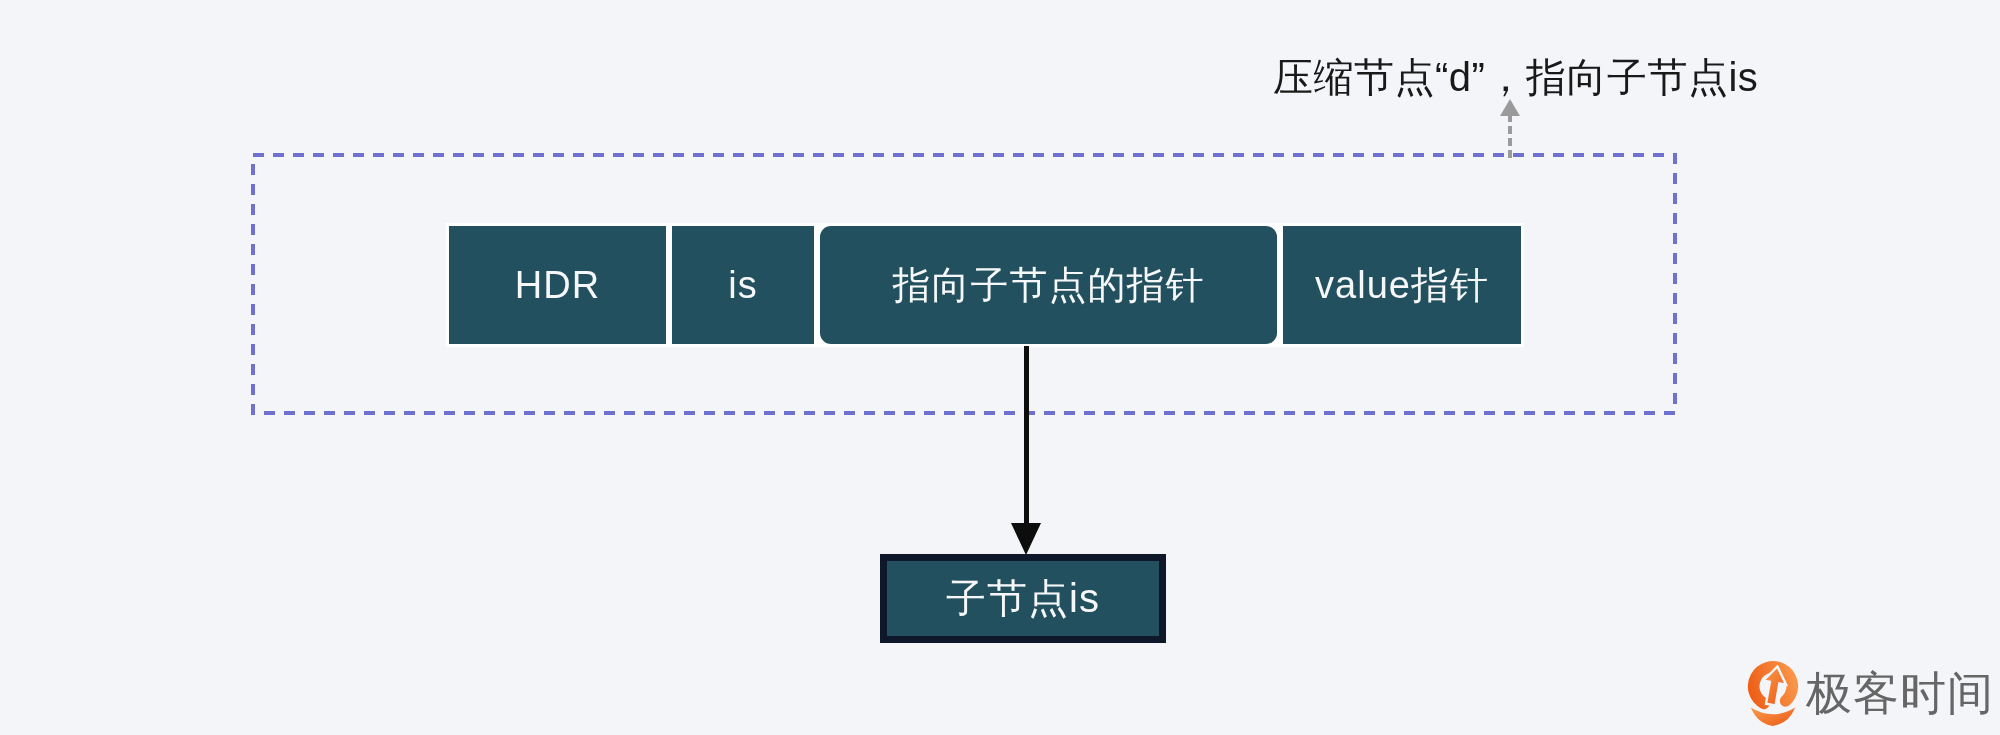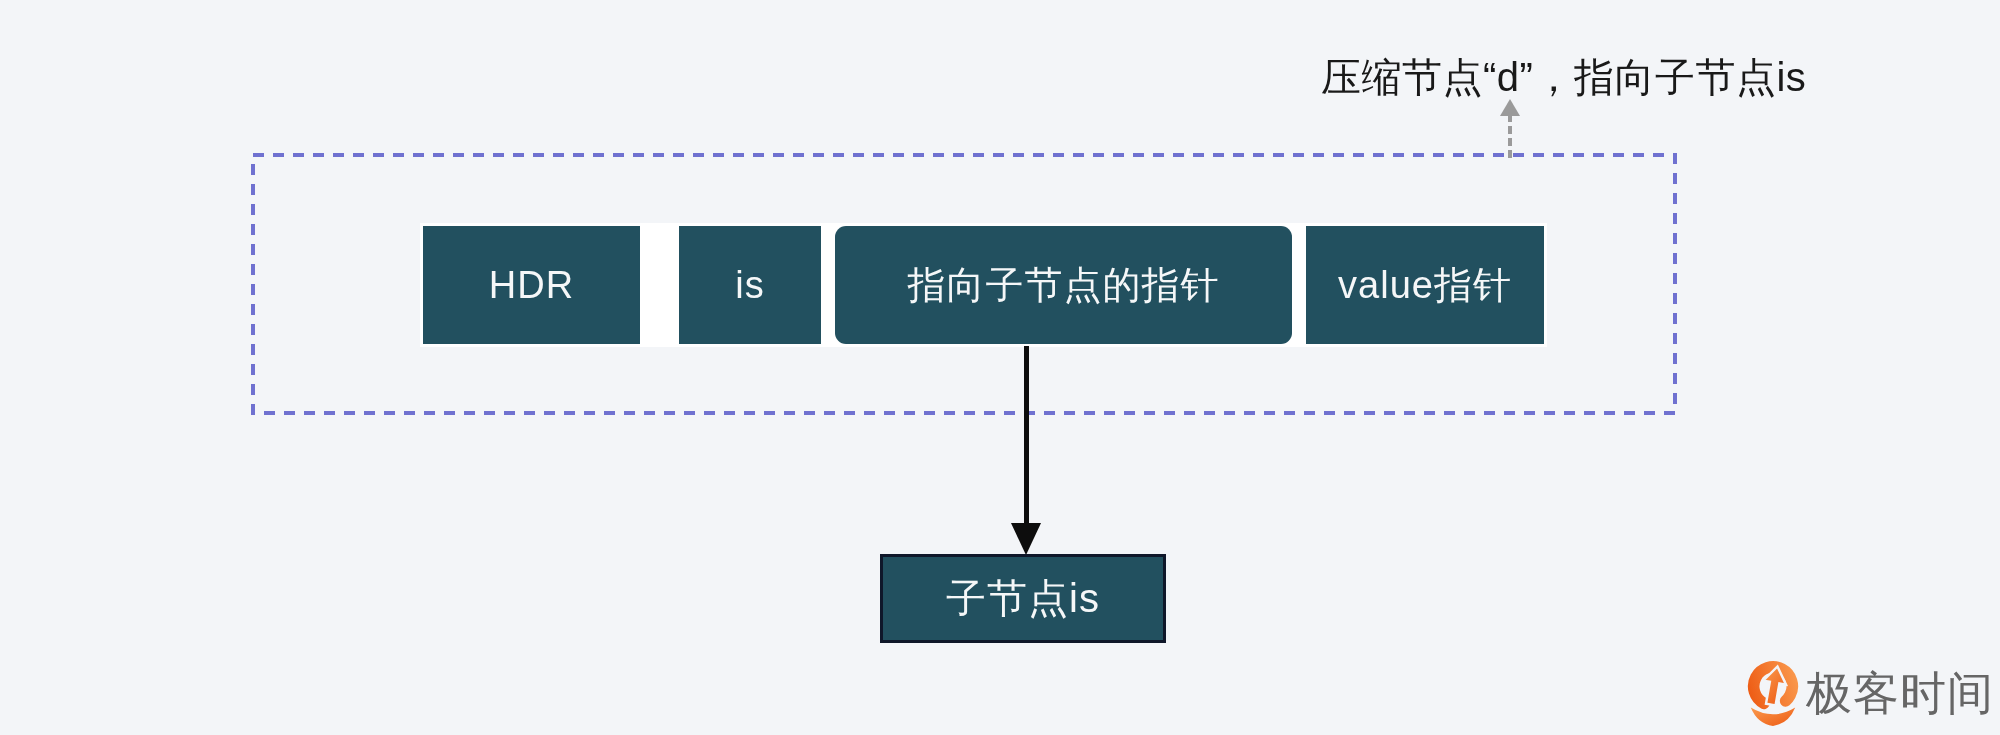--- a/index.html
+++ b/index.html
@@ -34,7 +34,6 @@
     color: var(--annotation-text, #191919);
     white-space: nowrap;
     letter-spacing: 0.5px;
-    margin-left: 48px;
   }
   .callout-arrow-shaft {
     position: absolute;

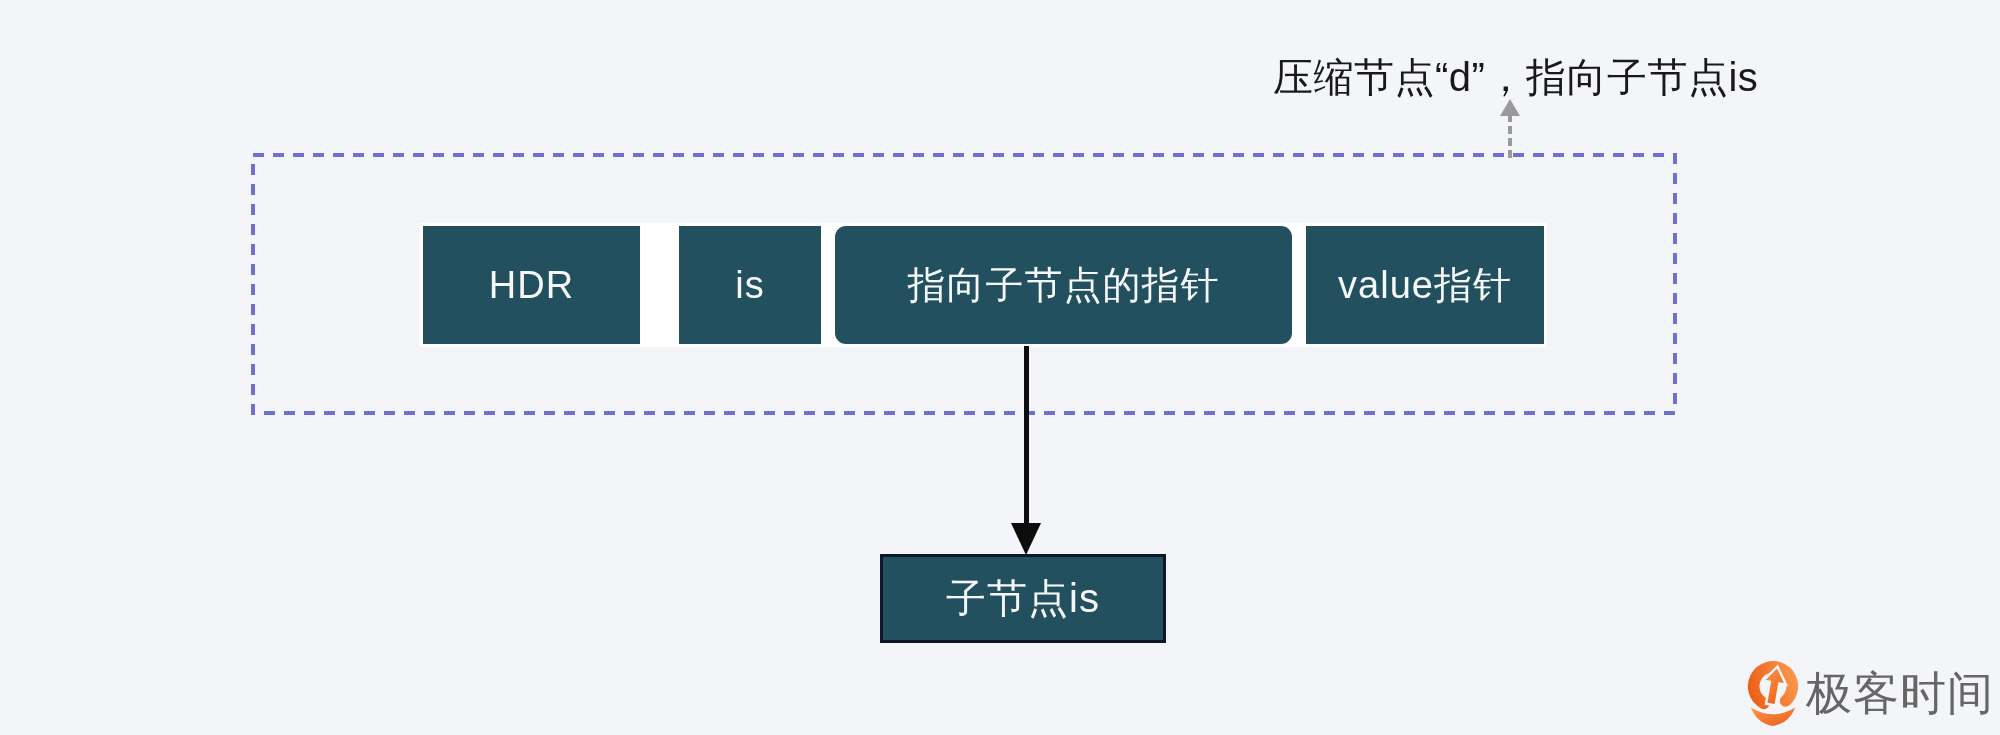--- a/index.html
+++ b/index.html
@@ -60,9 +60,9 @@
   
   .mem-row {
     position: absolute;
-    left: 420px; top: 223px;
+    left: 446px; top: 223px;
     display: flex;
-    gap: 14px;
+    gap: 6px;
     background: #ffffff;
     border: 3px solid #ffffff;
   }

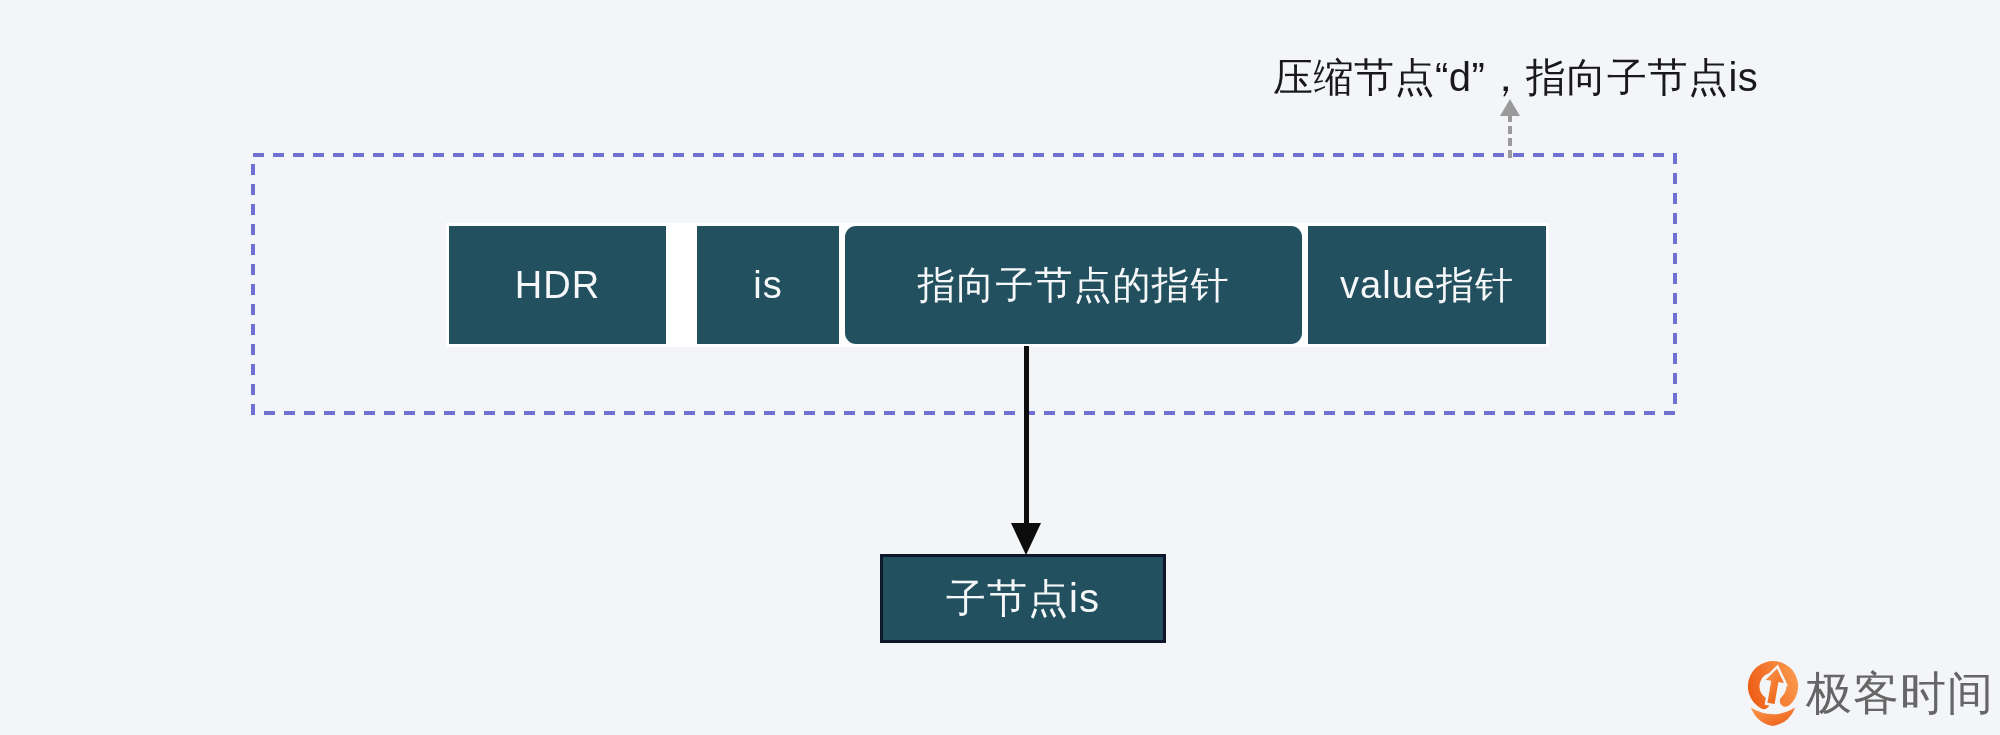--- a/index.html
+++ b/index.html
@@ -75,7 +75,7 @@
     letter-spacing: 1px;
   }
   .cell-hdr   { width: 217px; }
-  .cell-is    { width: 142px; margin-left: 25px; }
+  .cell-is    { width: 142px; }
   .cell-child { width: 457px; border-radius: 11px; }
   .cell-value { width: 238px; }
 

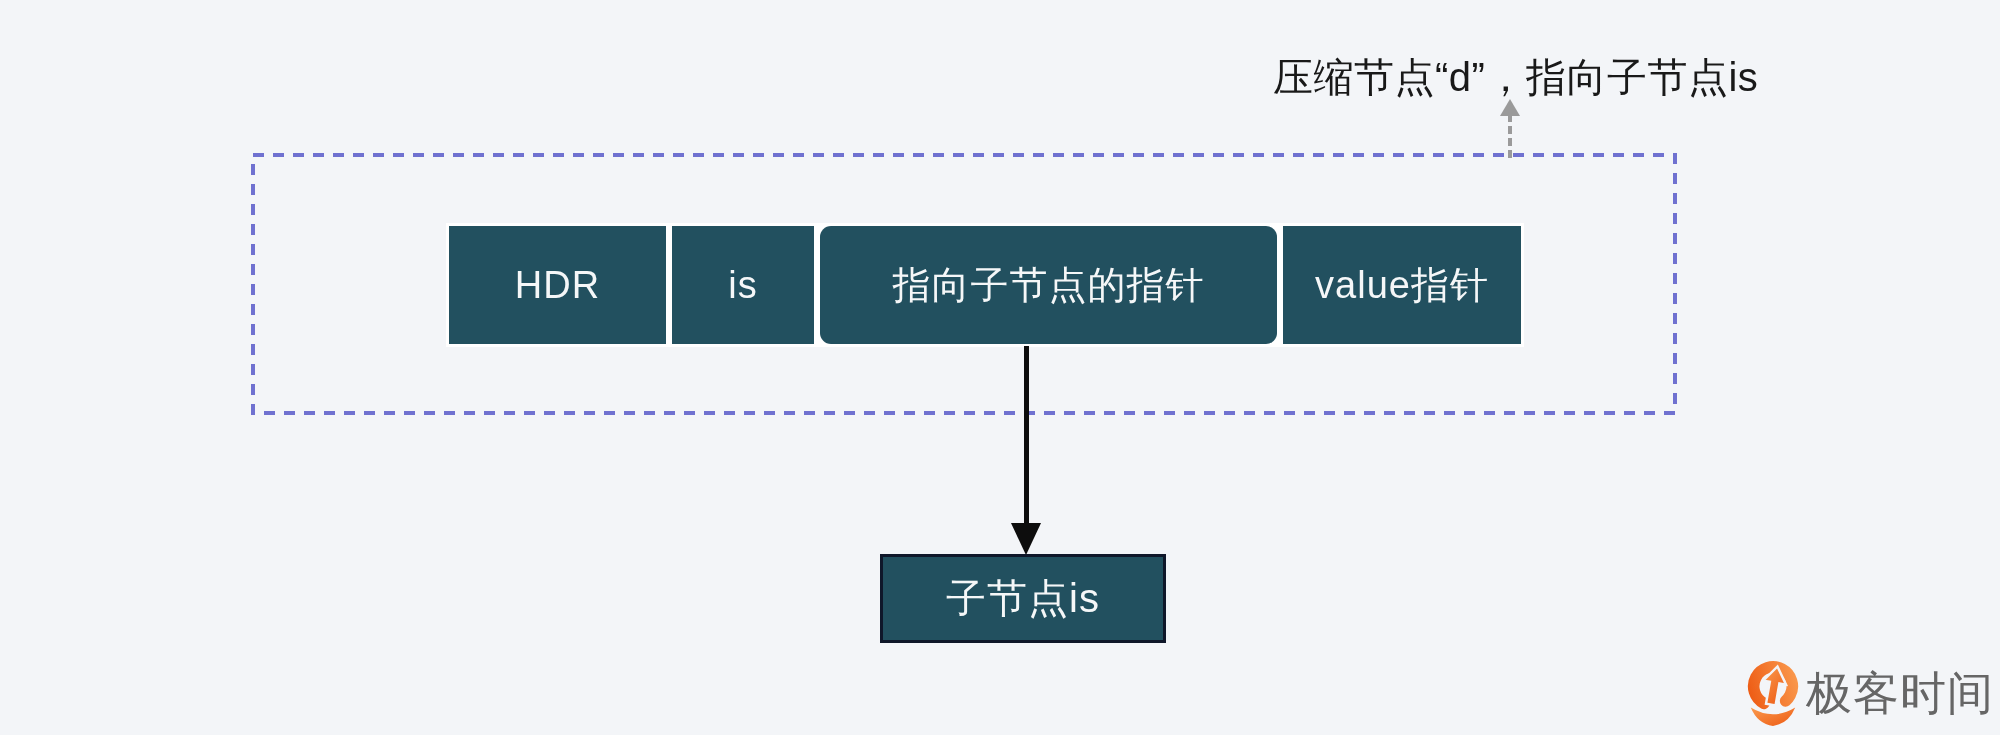--- a/index.html
+++ b/index.html
@@ -101,7 +101,7 @@
     left: 880px; top: 554px;
     width: 286px; height: 89px;
     background: var(--box-fill, #22505f);
-    border: 3px solid #0f172a;
+    border: 7px solid #0f172a;
     color: var(--box-text, #f5f7f8);
     display: flex; align-items: center; justify-content: center;
     font-size: 40px;

